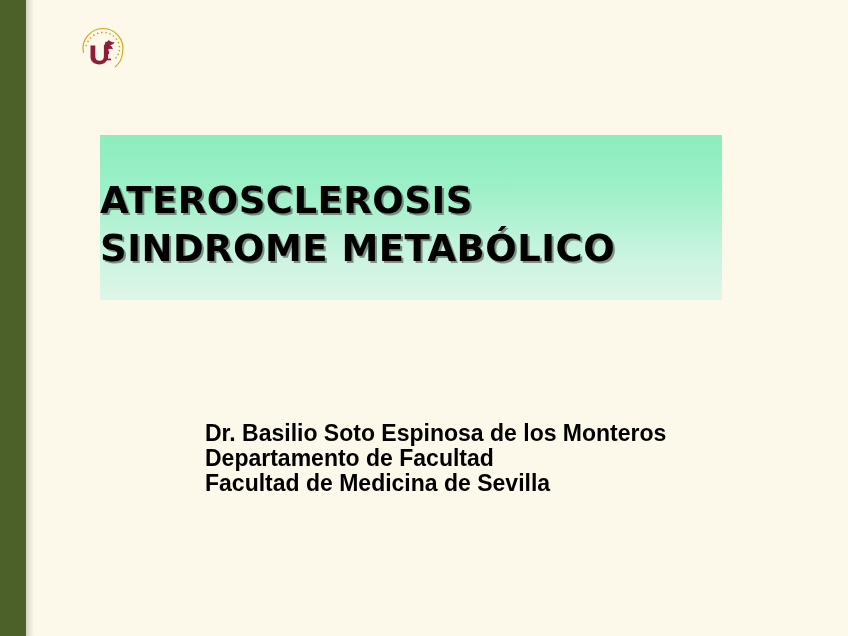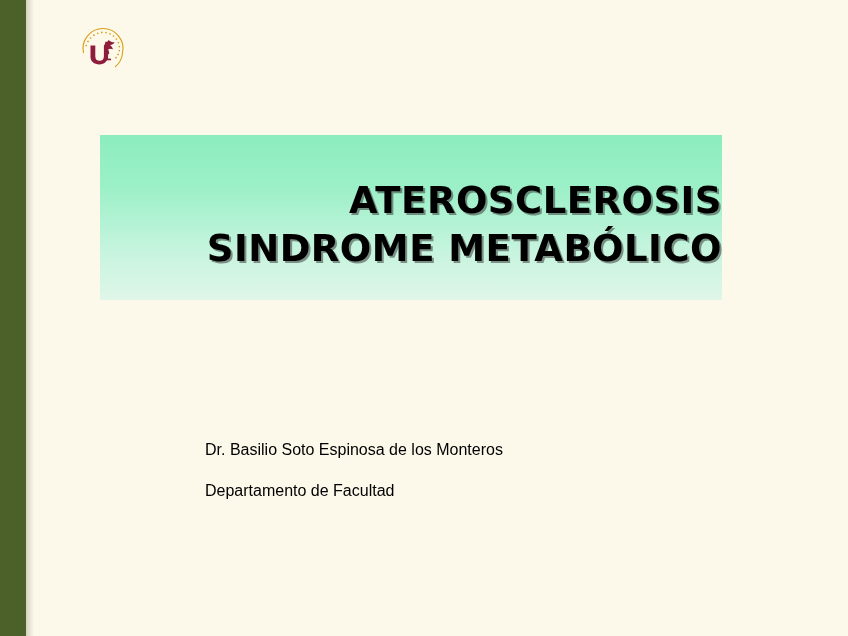--- a/index.html
+++ b/index.html
@@ -64,7 +64,7 @@
     background: linear-gradient(to bottom, #8cedbe 0%, #9cf0c8 32%, #c6f4de 70%, #dff6e9 100%);
     display: flex;
     flex-direction: column;
-    align-items: flex-end;
+    align-items: flex-start;
     justify-content: center;
   }
   .title-line {

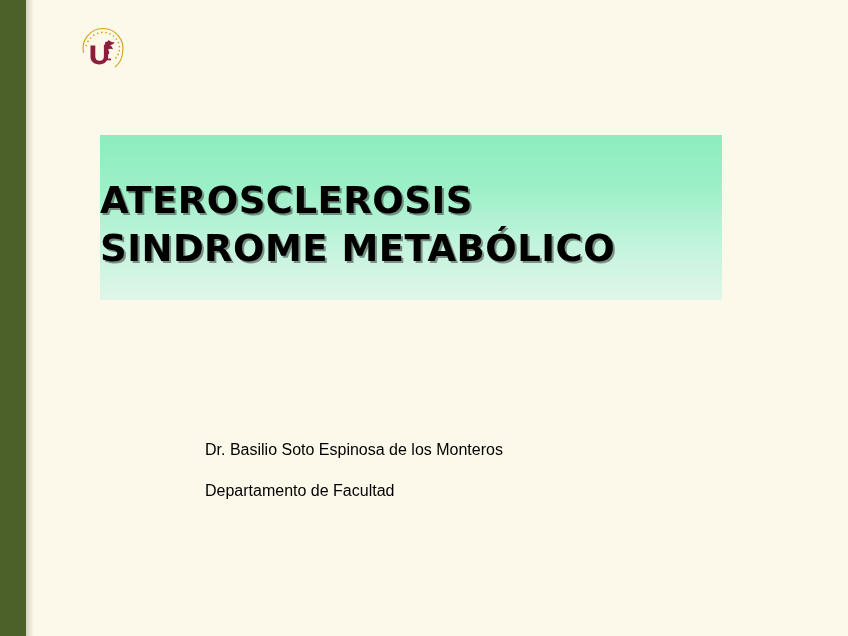--- a/index.html
+++ b/index.html
@@ -90,11 +90,10 @@
   .author-line {
     color: #000000;
     font-family: "Liberation Sans", sans-serif;
-    font-weight: normal;
-    font-size: 16px;
+    font-weight: bold;
+    font-size: 23px;
     line-height: 25px;
     white-space: nowrap;
-    margin-top: 16px;
   }
 </style>
 </head>

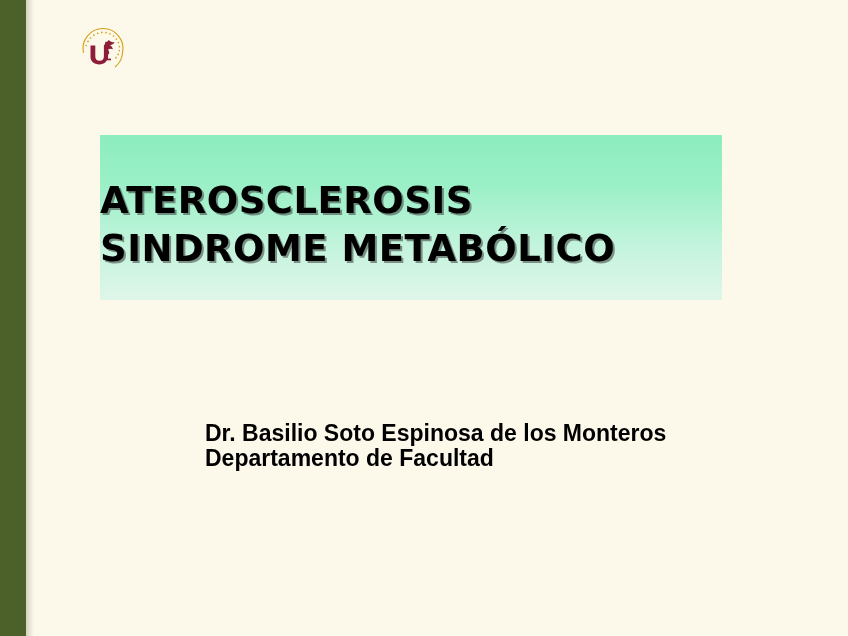--- a/index.html
+++ b/index.html
@@ -153,6 +153,7 @@
   <div id="author-block">
     <div class="author-line">Dr. Basilio Soto Espinosa de los Monteros</div>
     <div class="author-line">Departamento de Facultad</div>
+    <div class="author-line">Facultad de Medicina de Sevilla</div>
   </div>
 
 </div>

